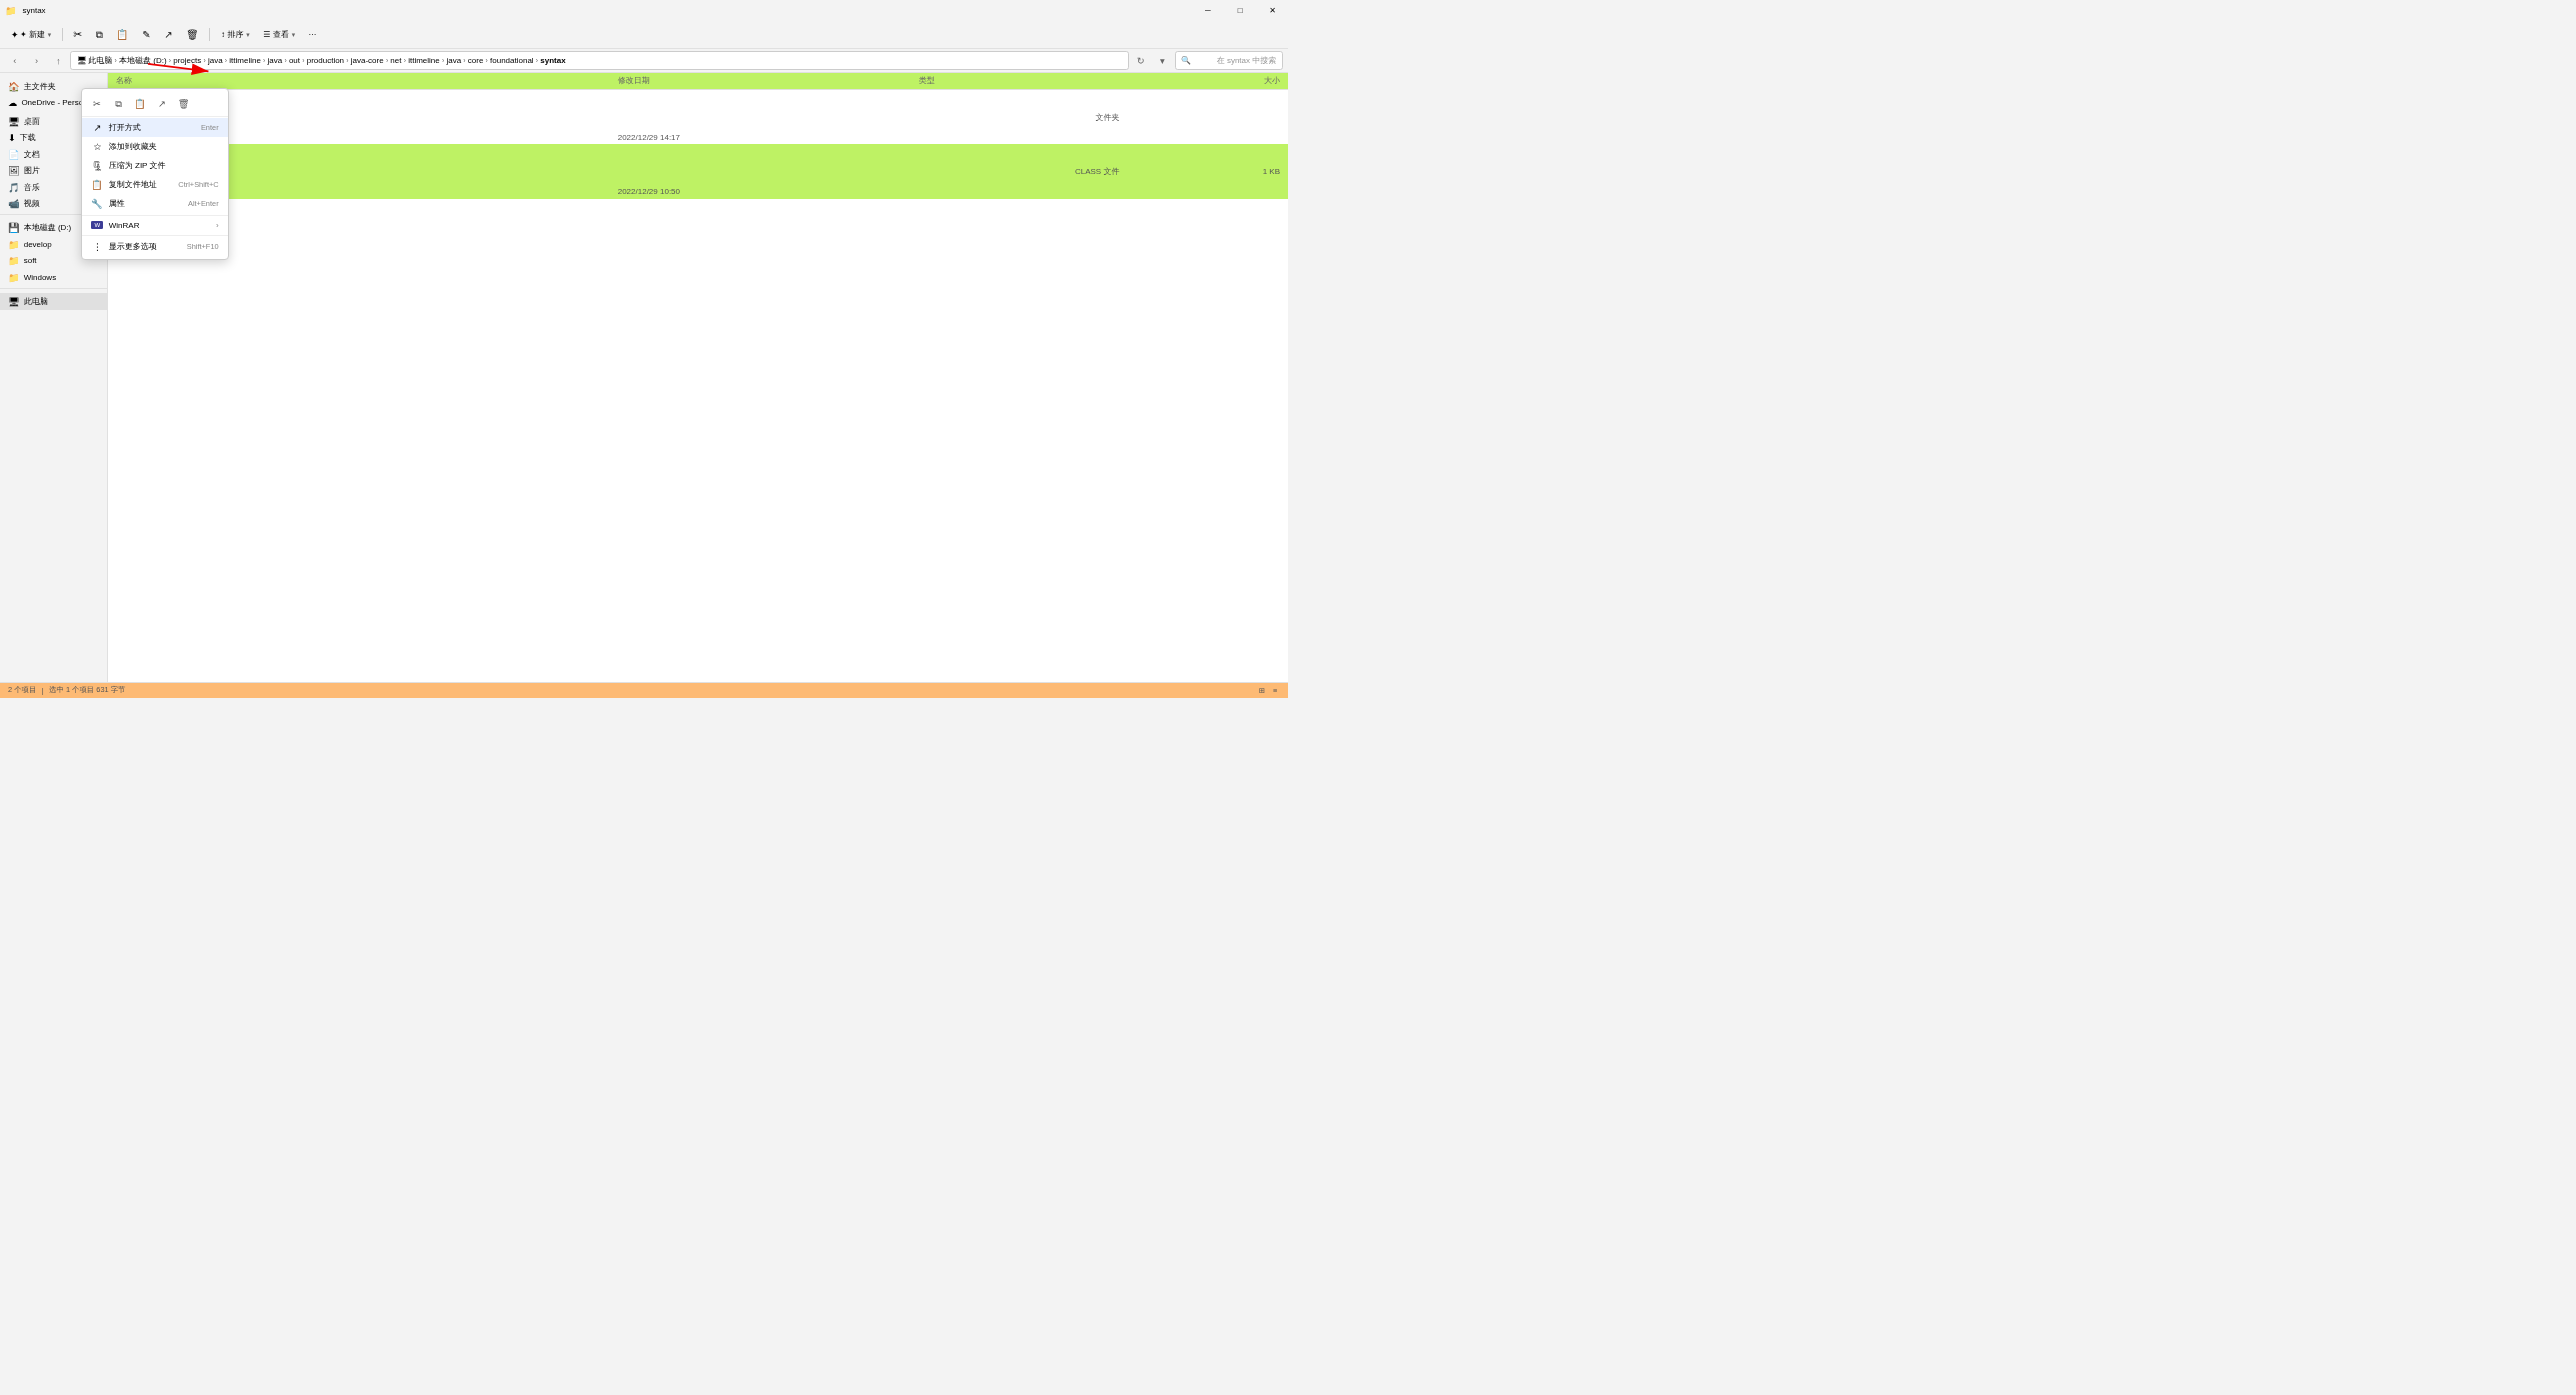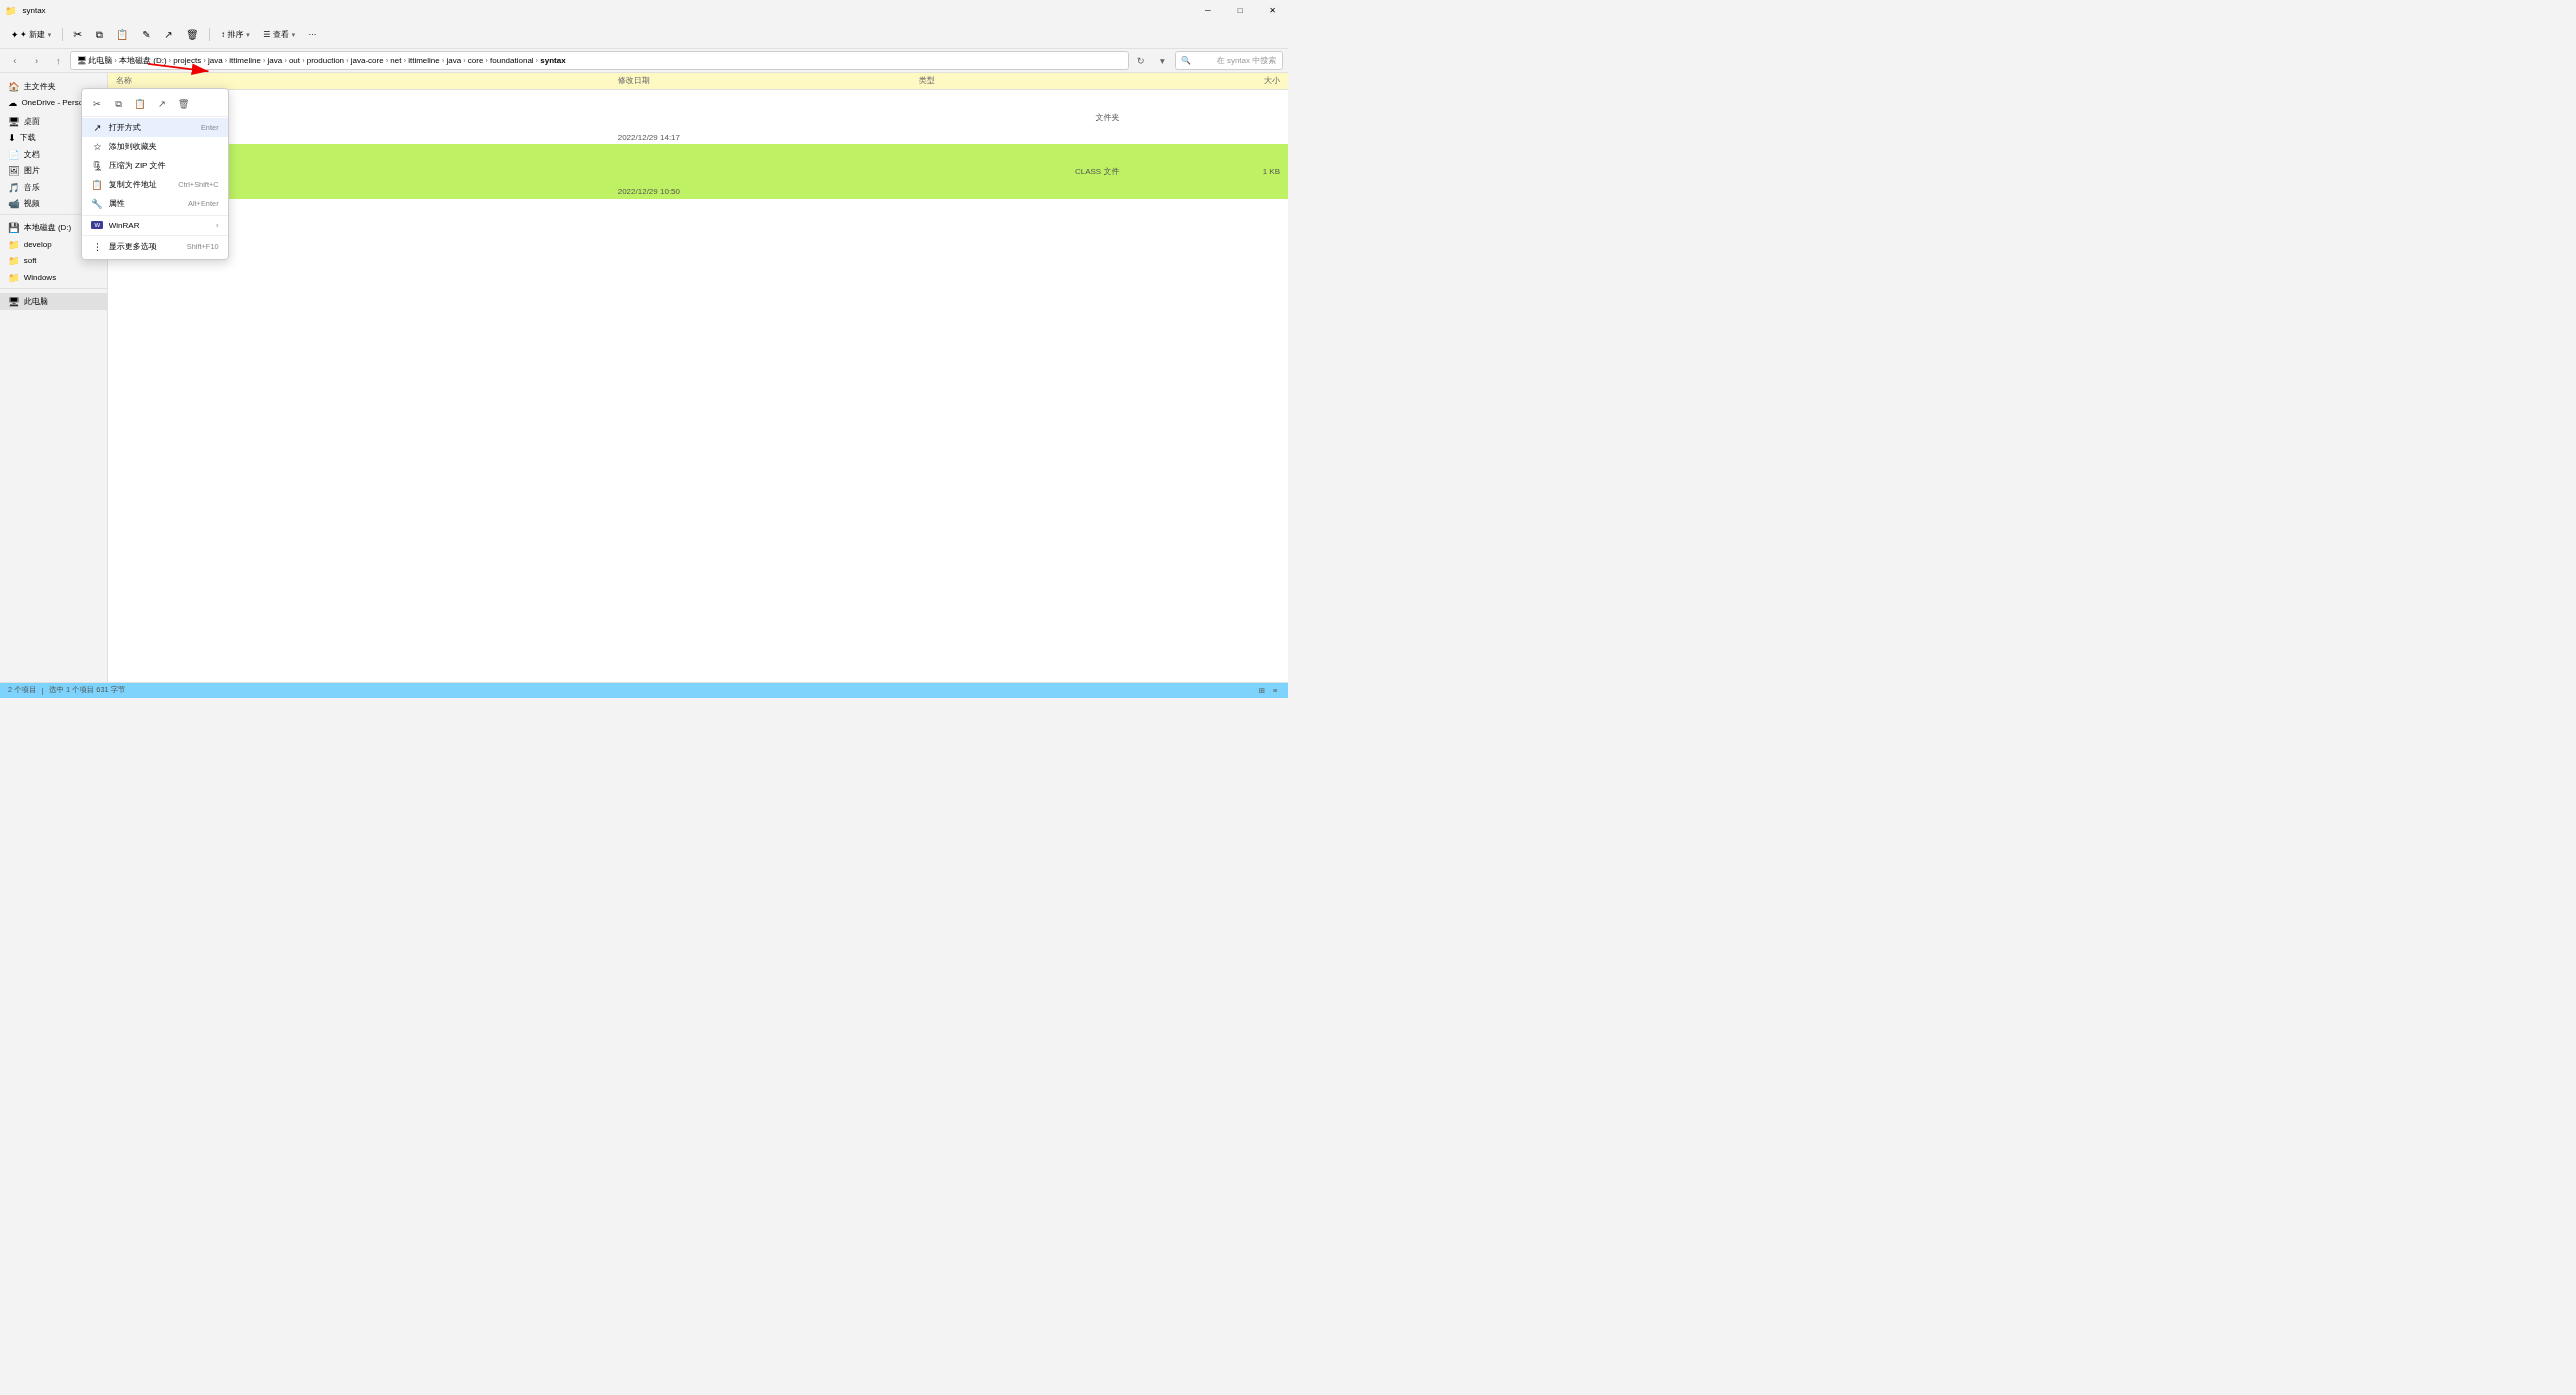--- a/index.html
+++ b/index.html
@@ -176,7 +176,7 @@
       border-bottom: 0.7px solid #e0e0e0;
       font-size: 8px;
       color: #666;
-      background: #fef9c3;
+      background: #bef264;
     }
     .file-header-name { flex: 2.5; cursor: pointer; }
     .file-header-date { flex: 1.5; cursor: pointer; }

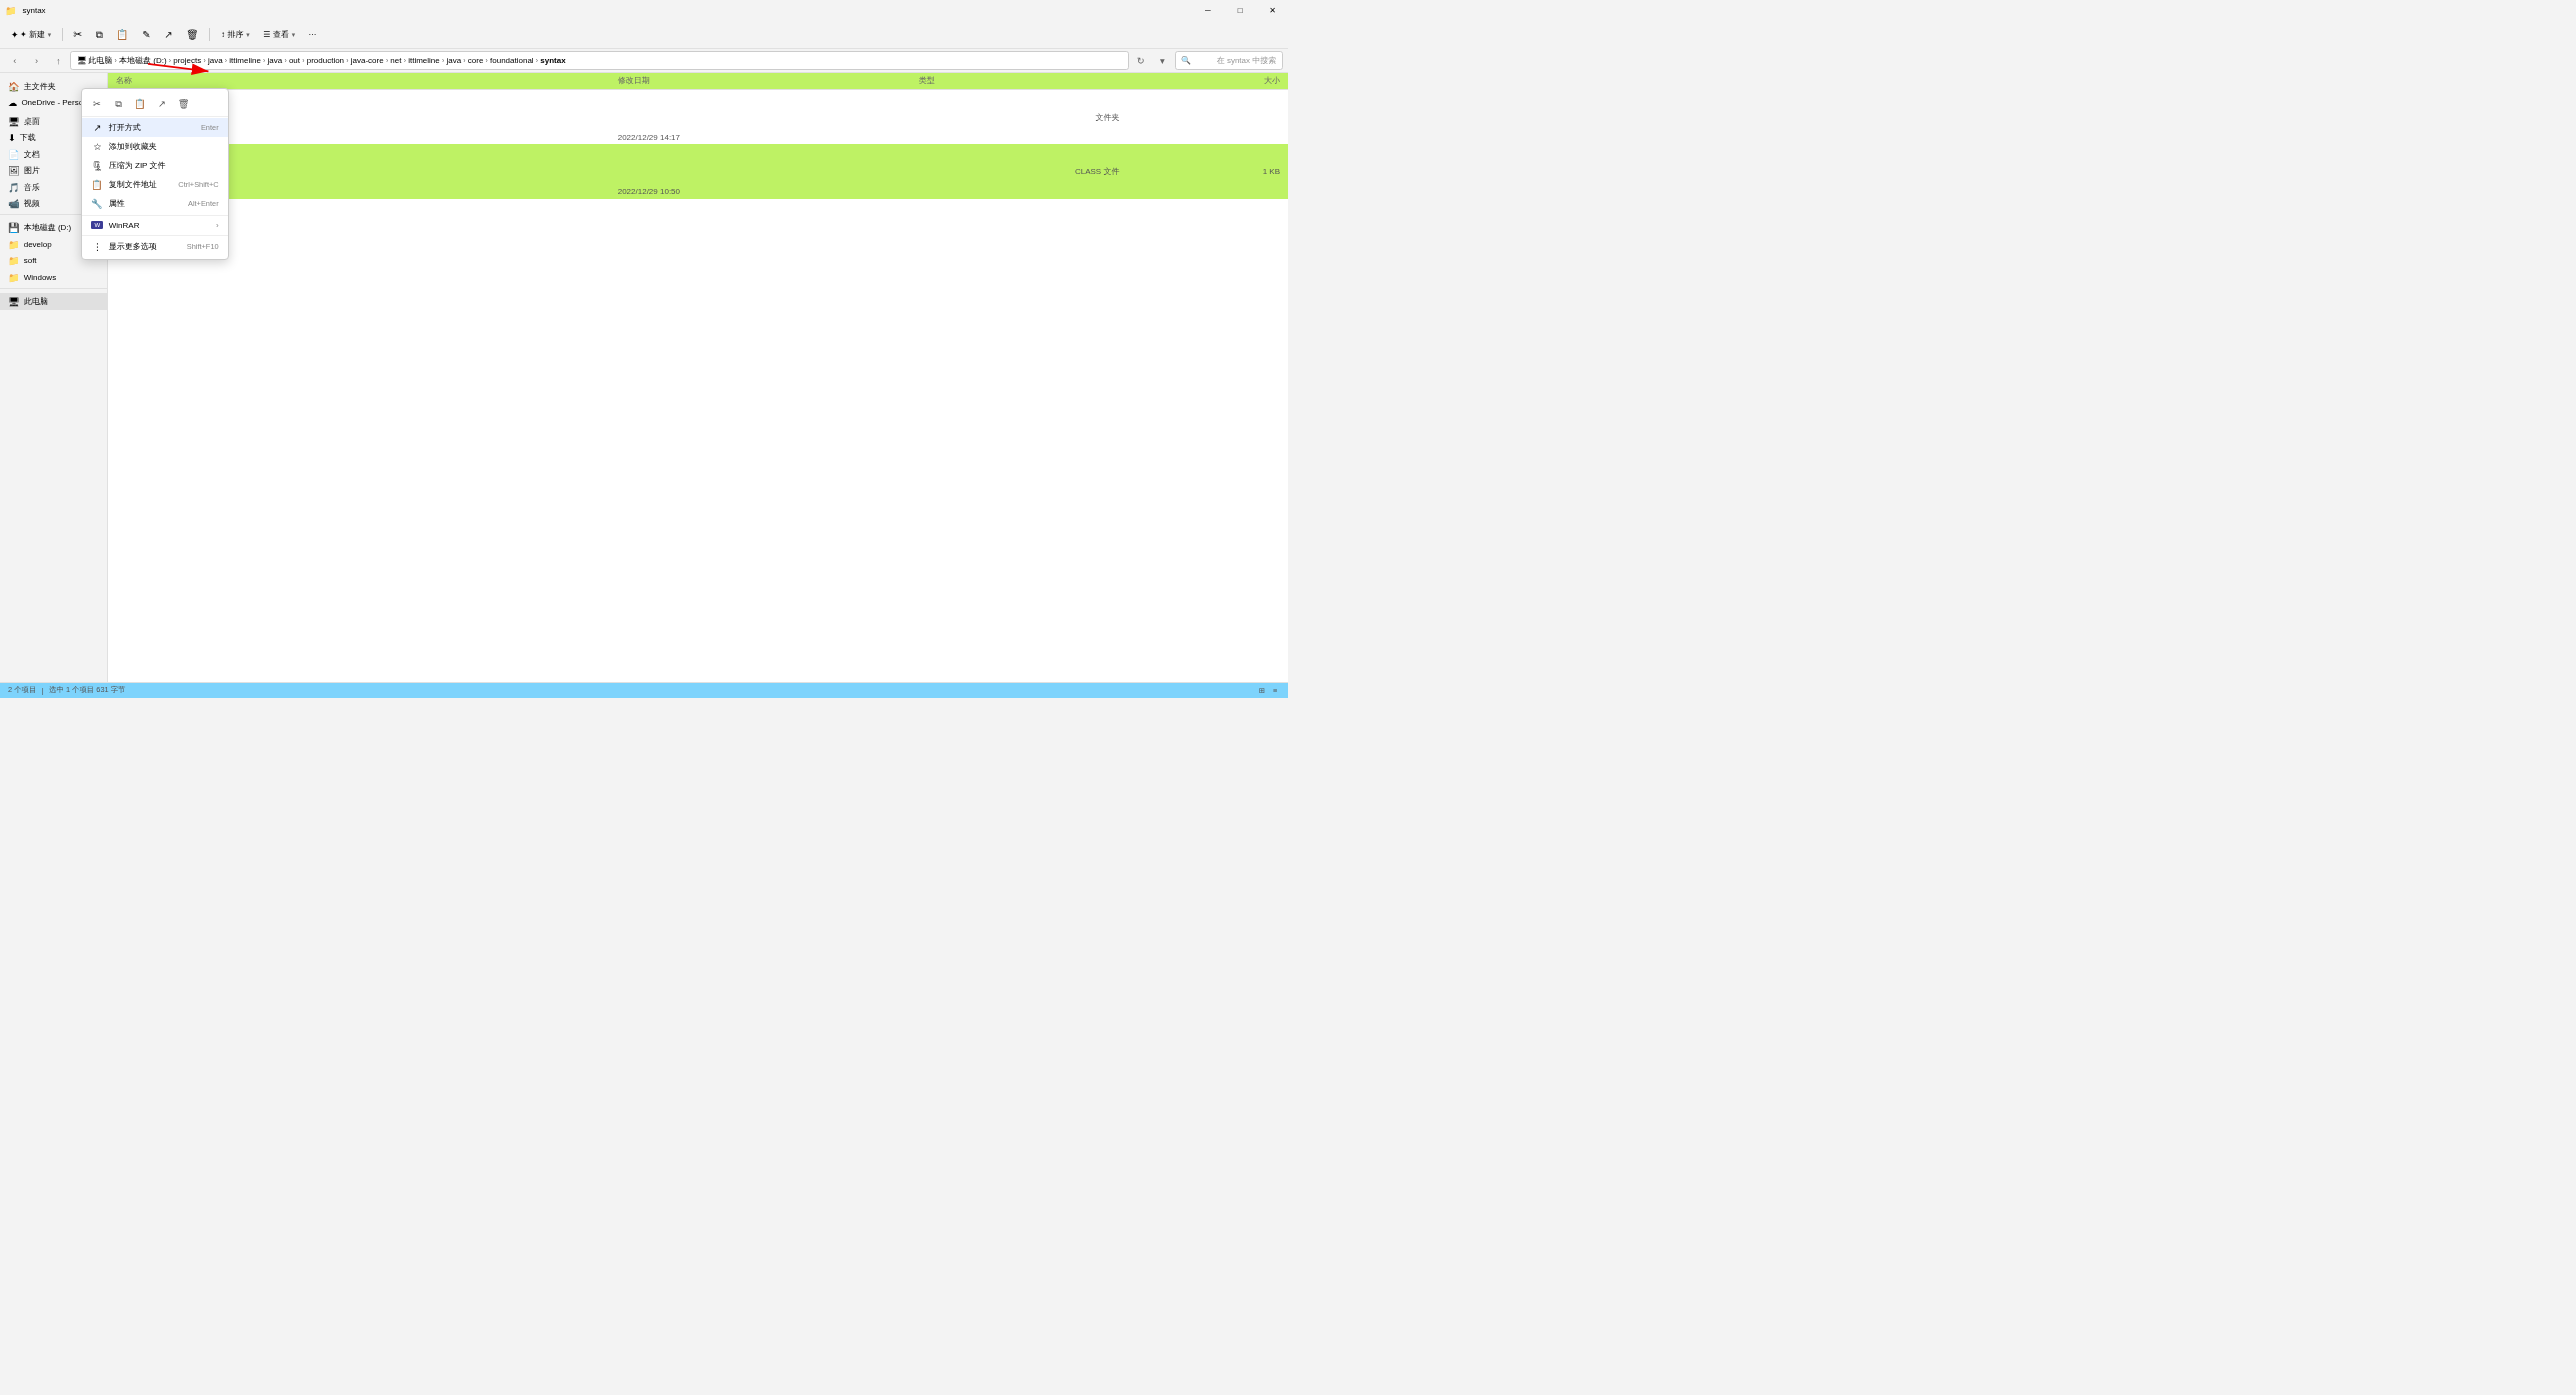--- a/index.html
+++ b/index.html
@@ -202,7 +202,7 @@
     
     .status-bar {
       height: 16px;
-      background: #7dd3fc;
+      background: #fdba74;
       border-top: 0.7px solid #e0e0e0;
       display: flex;
       align-items: center;

